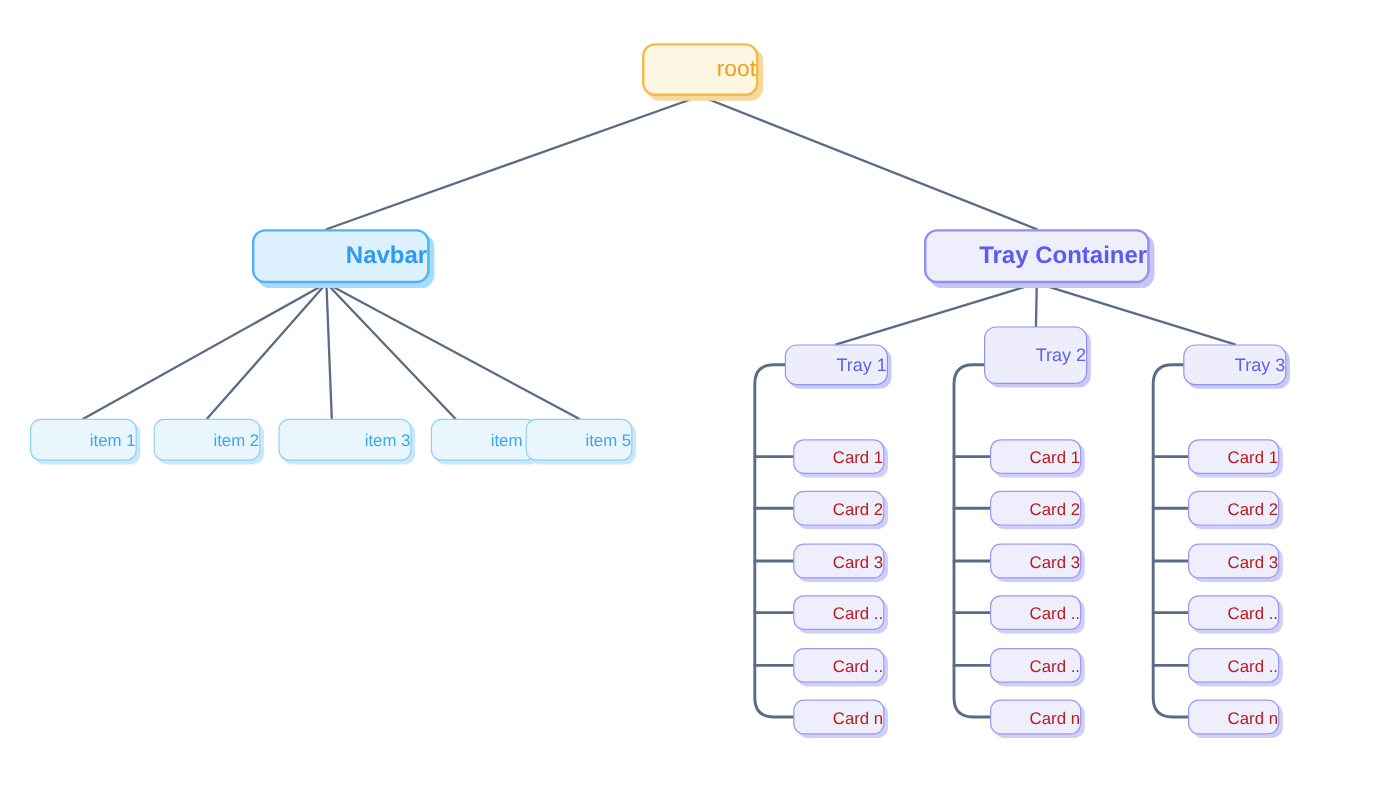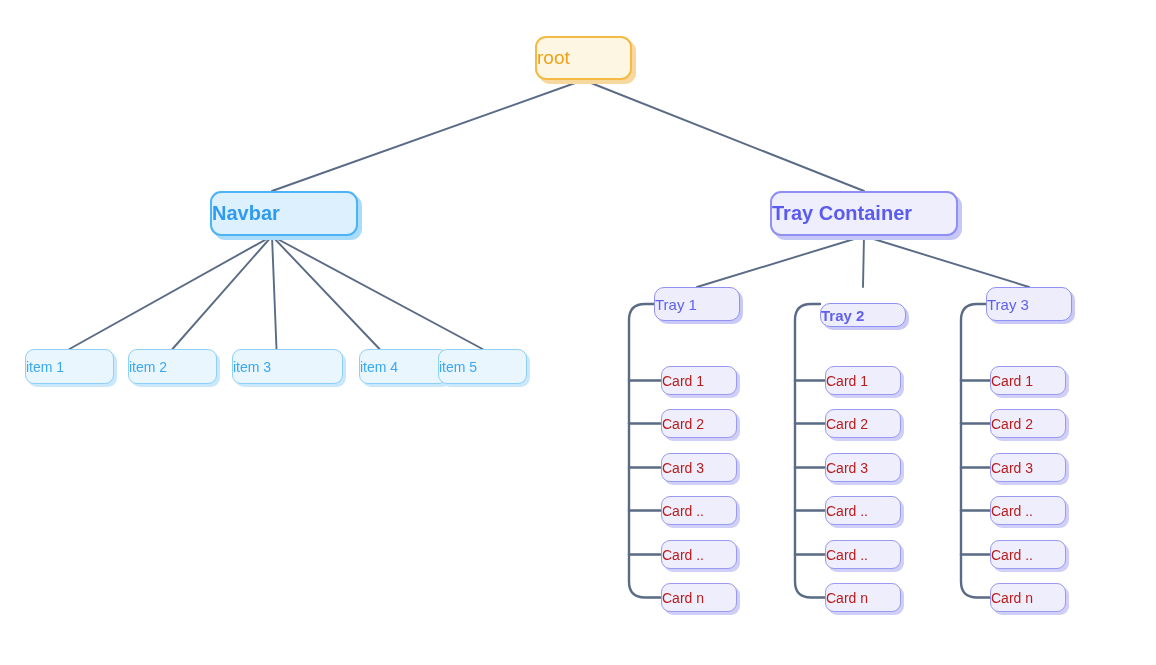--- a/index.html
+++ b/index.html
@@ -30,7 +30,7 @@
     box-sizing: border-box;
     display: flex;
     align-items: center;
-    justify-content: flex-start;
+    justify-content: flex-end;
     border-radius: 9px;
     white-space: nowrap;
     user-select: none;

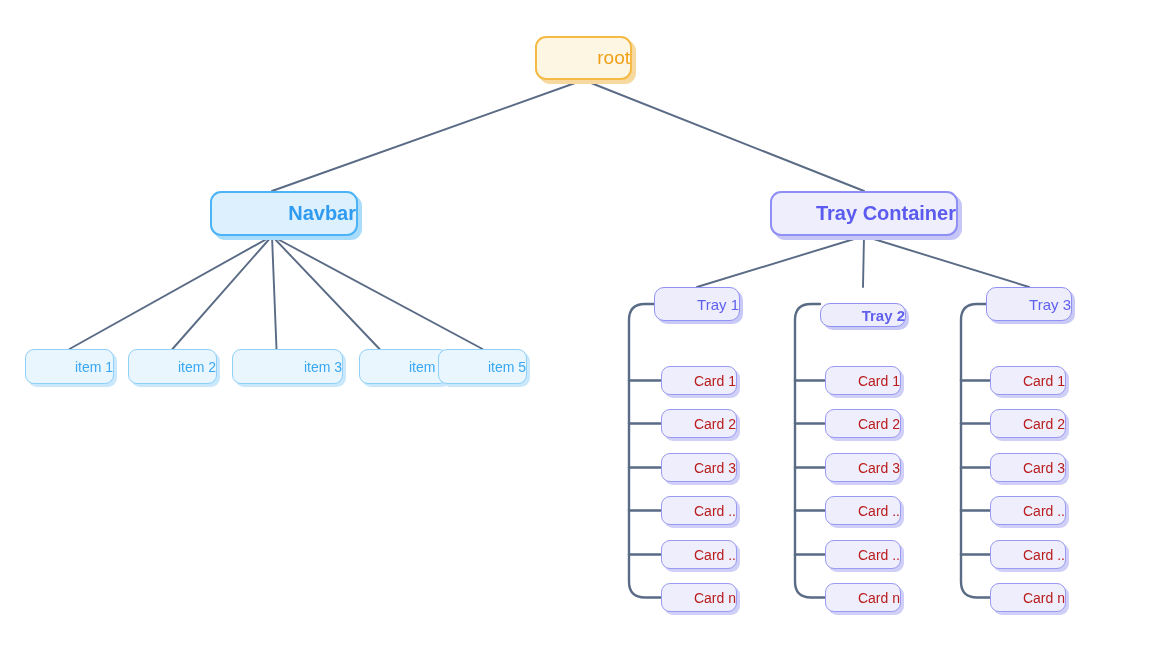--- a/index.html
+++ b/index.html
@@ -173,7 +173,7 @@
       <div class="node card" style="left: 661px; top: 583px; width: 76px; height: 29px;">
         <span>Card n</span>
       </div>
-      <div class="node tray" style="left: 820px; top: 303px; width: 86px; height: 24px; font-weight: bold;">
+      <div class="node tray" style="left: 820px; top: 272px; width: 86px; height: 48px;">
         <span>Tray 2</span>
       </div>
       <div class="node card" style="left: 825px; top: 366px; width: 76px; height: 29px;">

